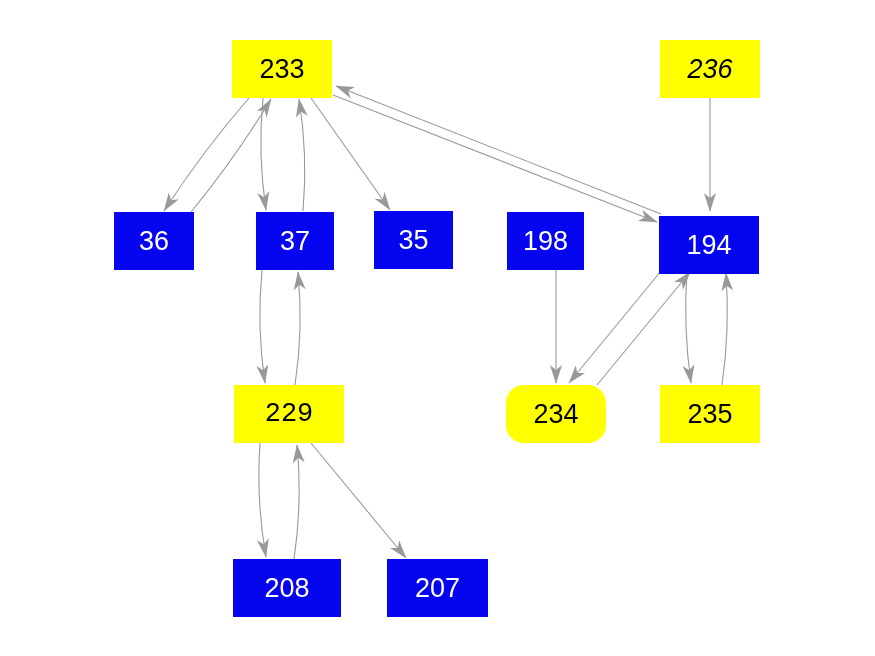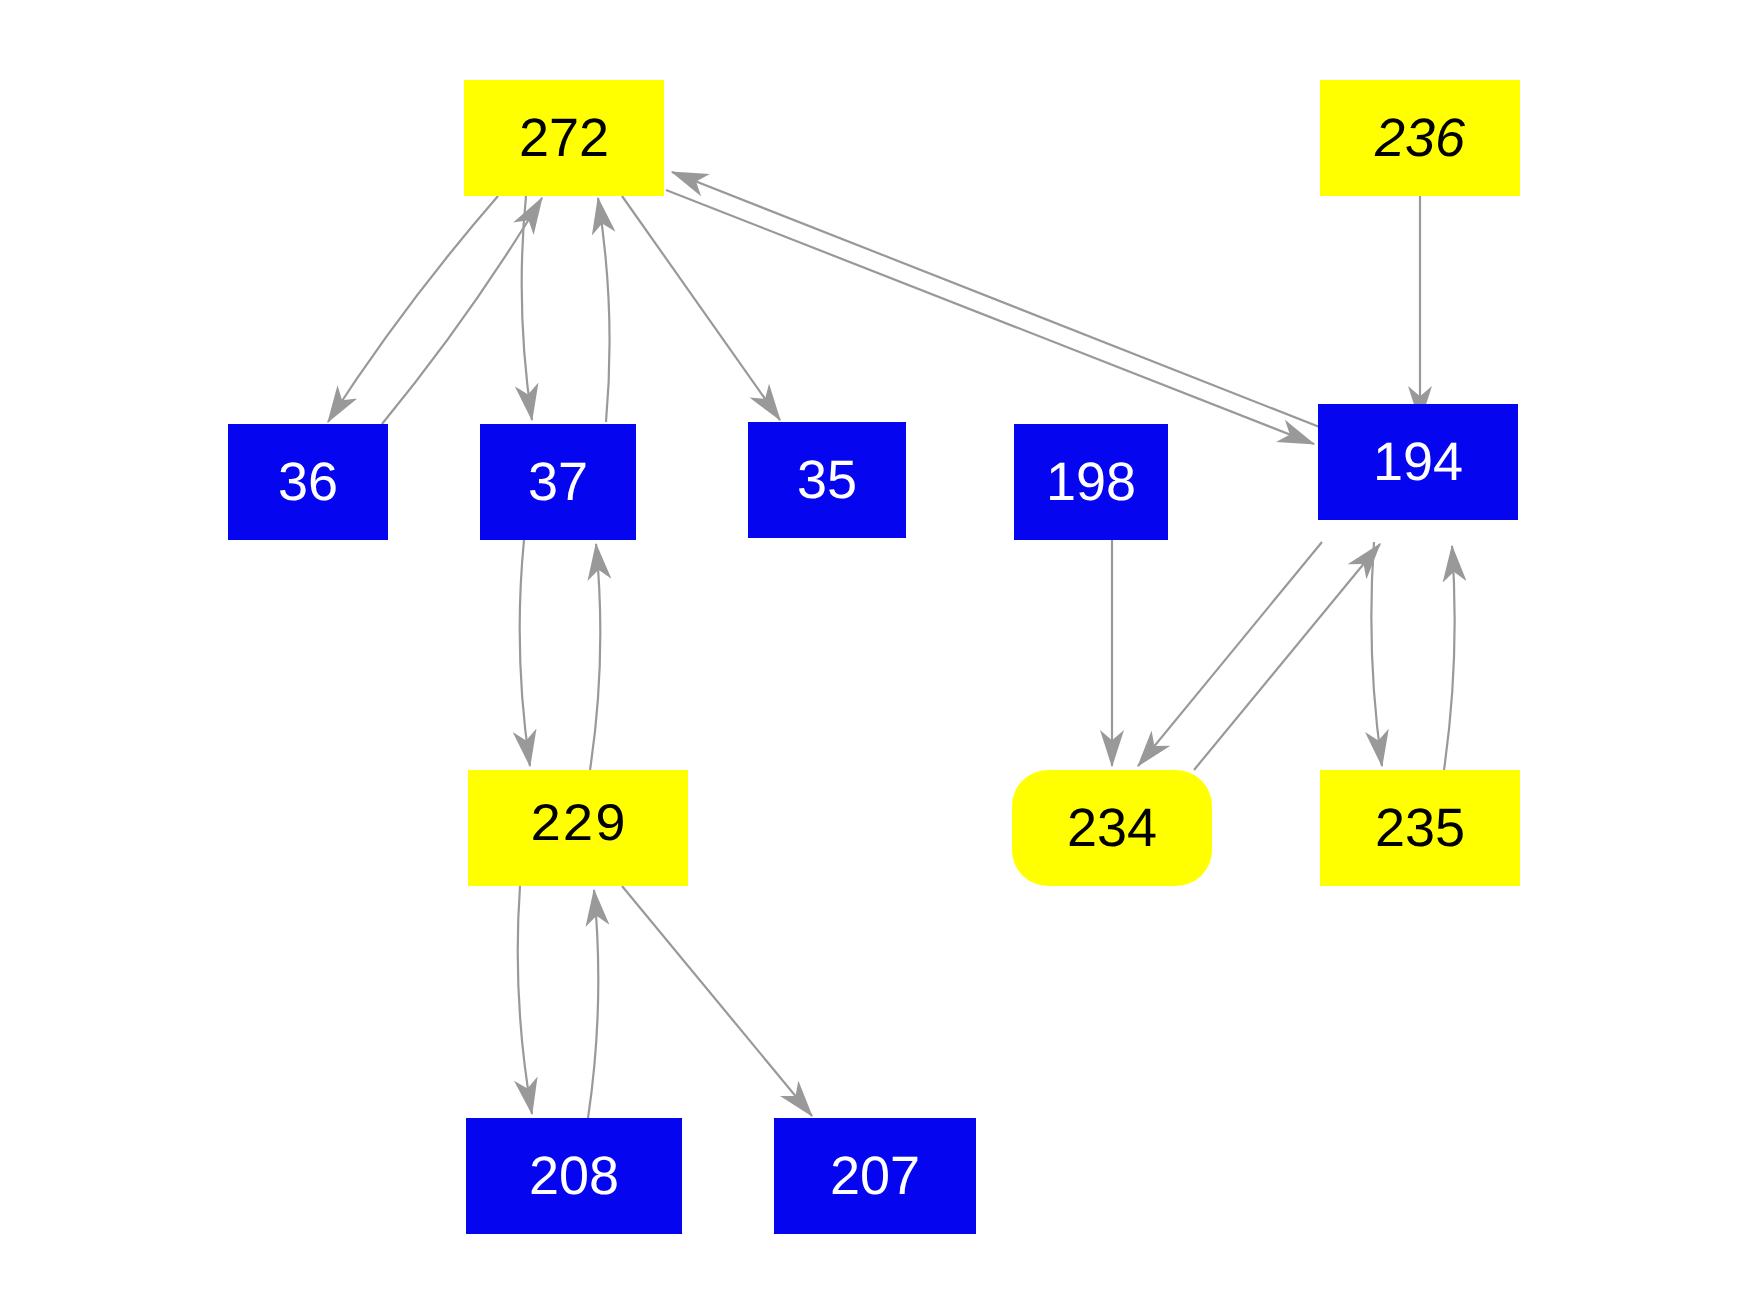--- a/index.html
+++ b/index.html
@@ -78,7 +78,7 @@
   </svg>
   <div id="node-layer">
       <div class="node yellow" style="left: 232px; top: 40px; width: 100px; height: 58px;">
-        <span>272</span>
+        <span>233</span>
       </div>
       <div class="node yellow" style="left: 660px; top: 40px; width: 100px; height: 58px; font-style: italic;">
         <span>236</span>

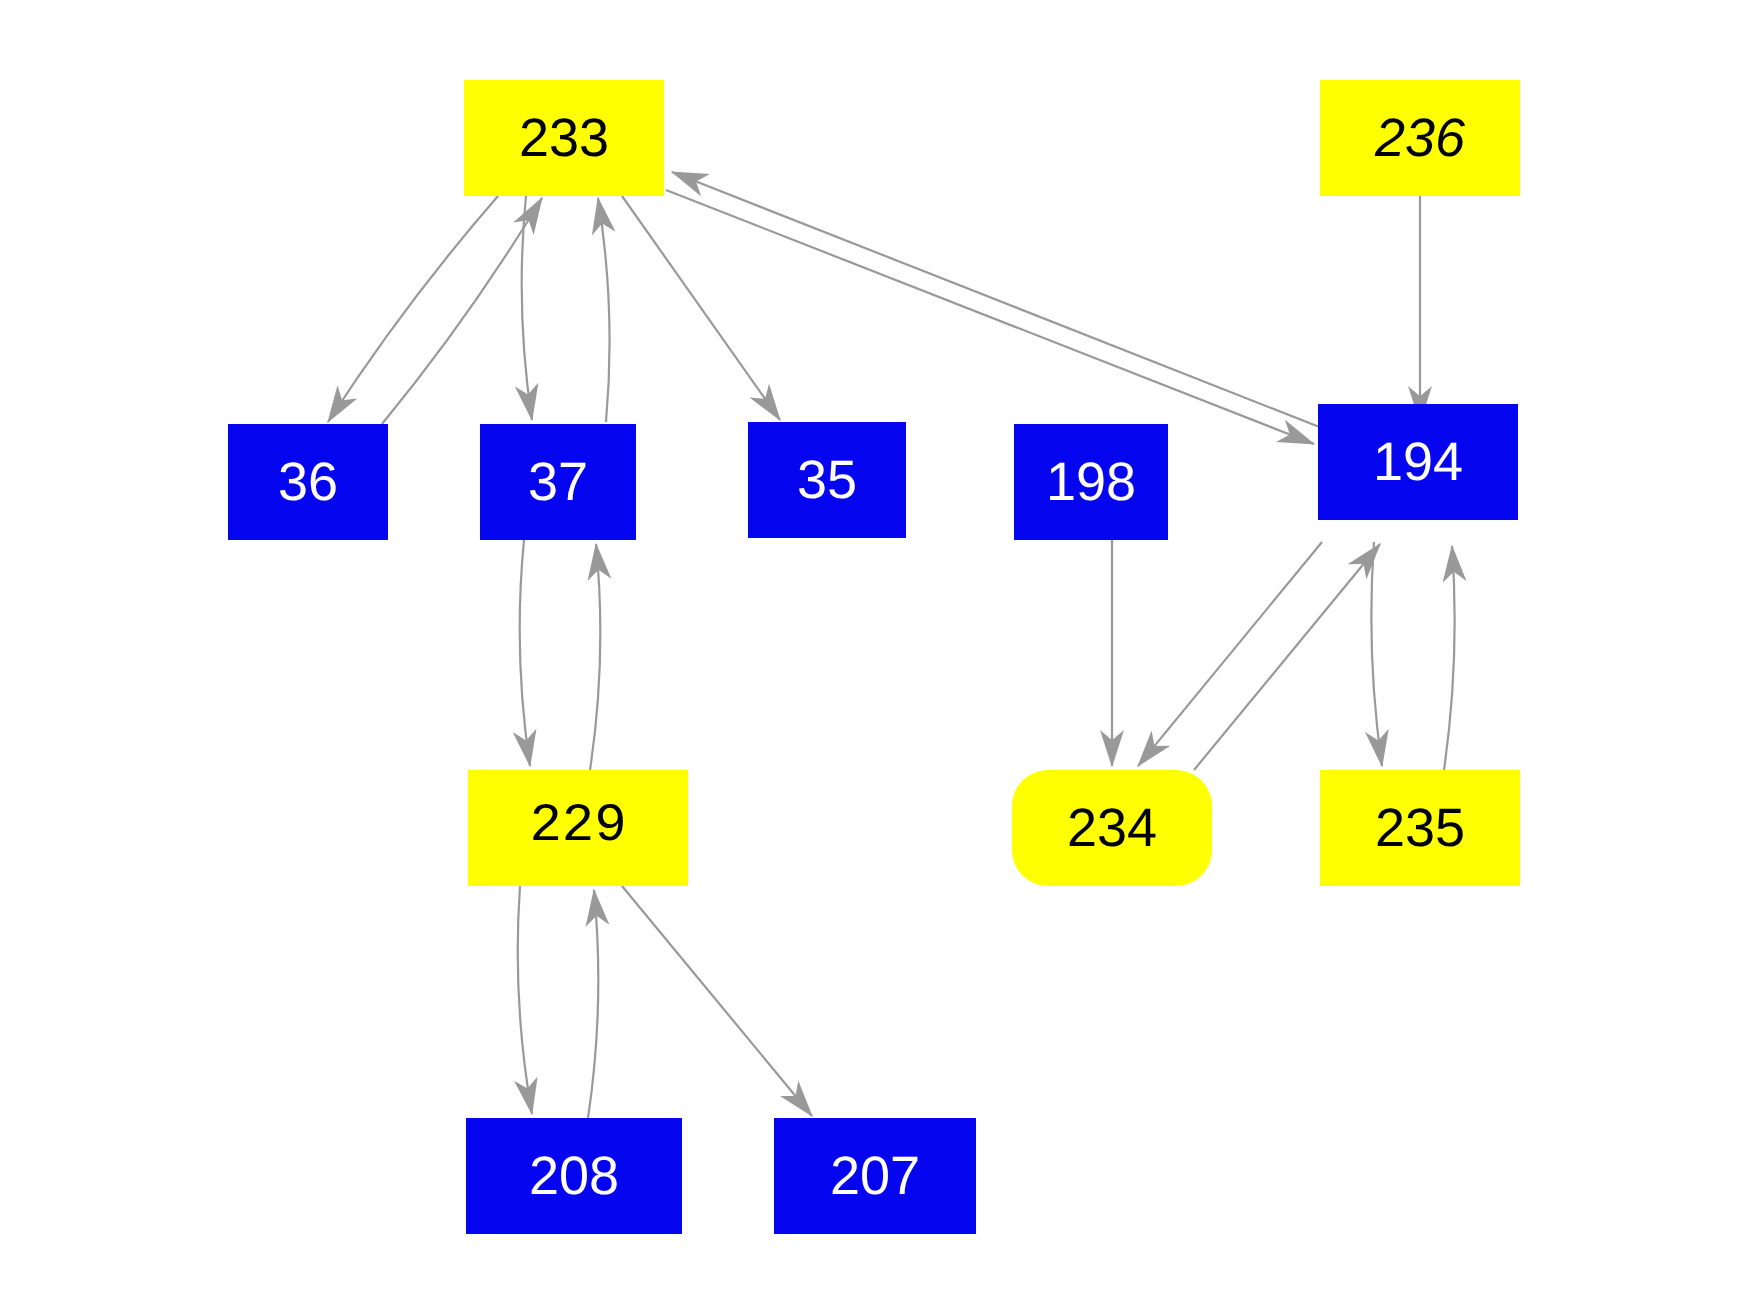--- a/index.html
+++ b/index.html
@@ -86,7 +86,7 @@
       <div class="node blue" style="left: 114px; top: 212px; width: 80px; height: 58px;">
         <span>36</span>
       </div>
-      <div class="node blue" style="left: 240px; top: 212px; width: 78px; height: 58px; text-align: right;">
+      <div class="node blue" style="left: 256px; top: 212px; width: 78px; height: 58px; text-align: right;">
         <span>37</span>
       </div>
       <div class="node blue" style="left: 374px; top: 211px; width: 79px; height: 58px;">

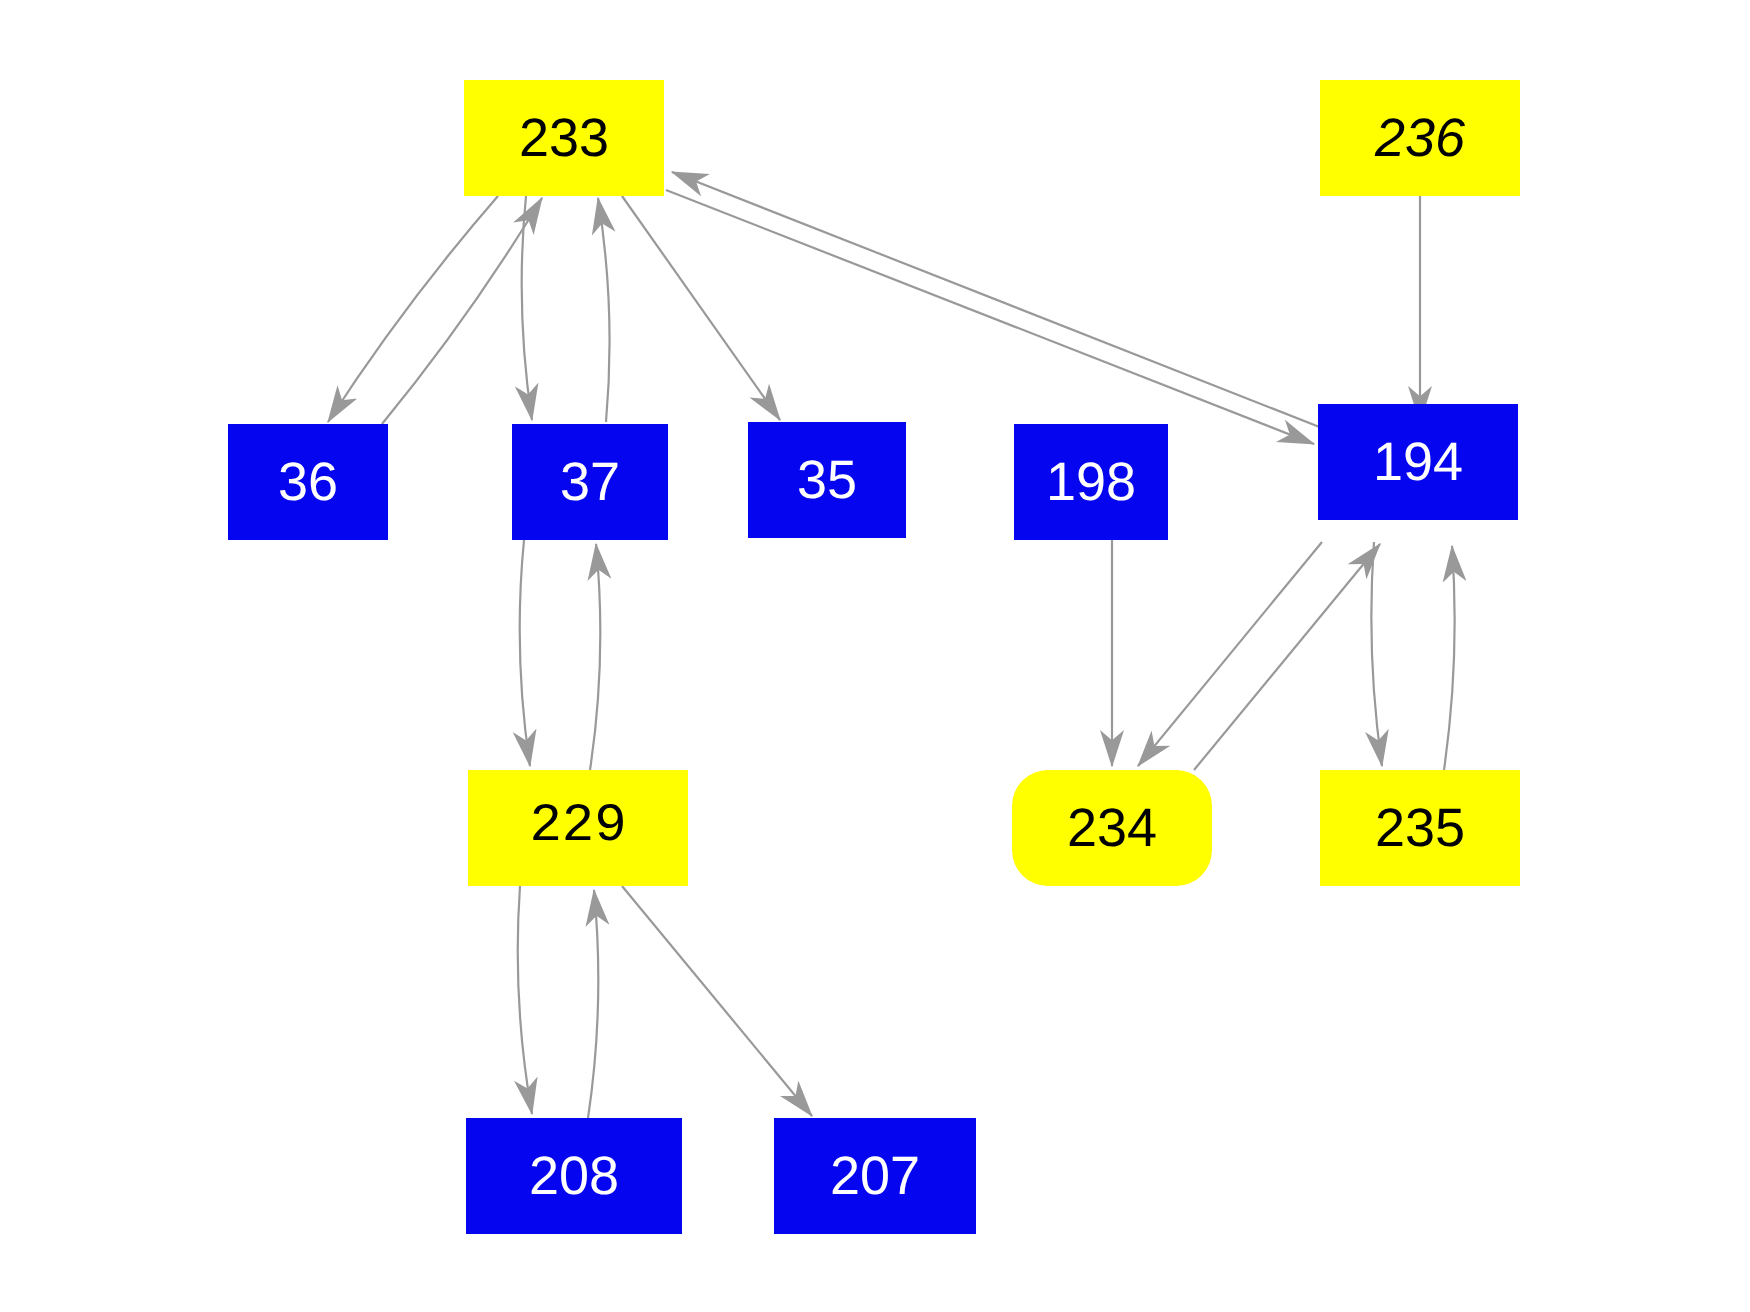--- a/index.html
+++ b/index.html
@@ -95,7 +95,7 @@
       <div class="node blue" style="left: 507px; top: 212px; width: 77px; height: 58px;">
         <span>198</span>
       </div>
-      <div class="node blue" style="left: 659px; top: 202px; width: 100px; height: 58px;">
+      <div class="node blue" style="left: 659px; top: 216px; width: 100px; height: 58px;">
         <span>194</span>
       </div>
       <div class="node yellow" style="left: 234px; top: 385px; width: 110px; height: 58px; font-family: Liberation Mono, monospace;">

